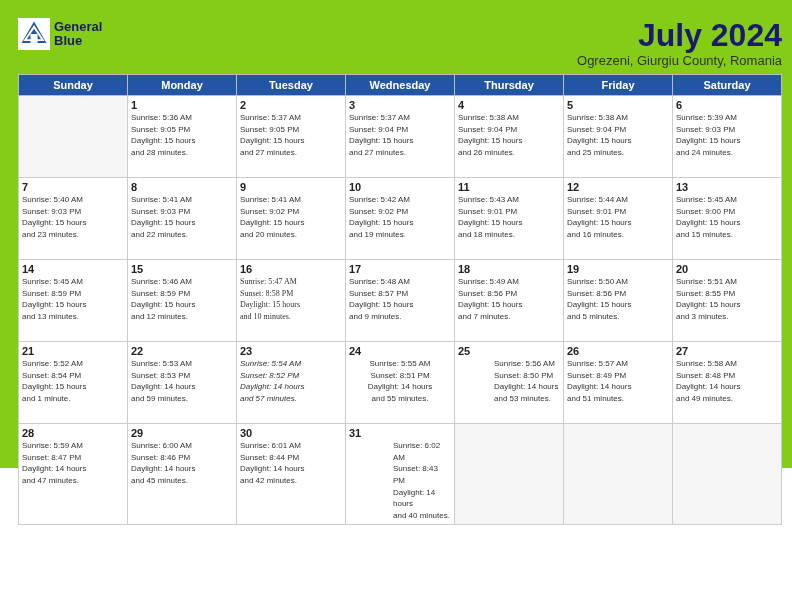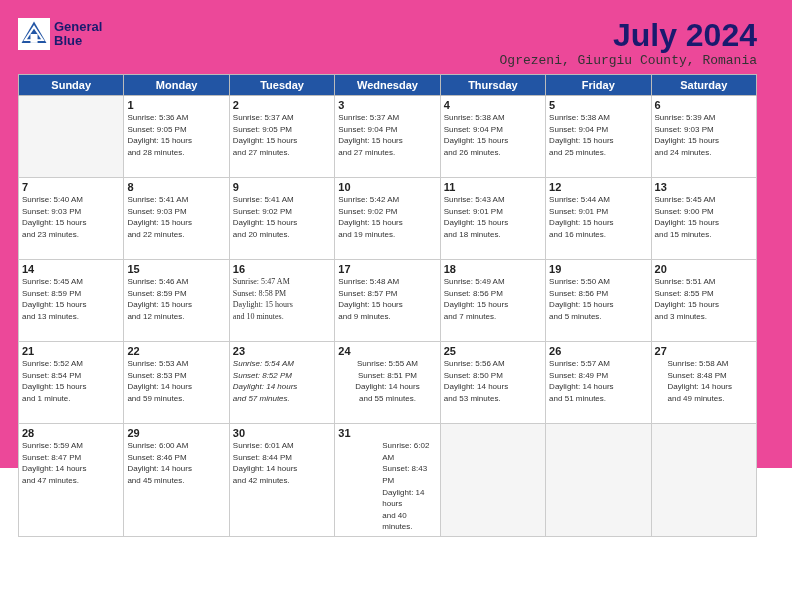--- a/index.html
+++ b/index.html
@@ -13,8 +13,8 @@
     .page {
       width: 792px;
       height: 468px;
-      padding: 18px 35px 12px 18px;
-      background: #ec4899;
+      padding: 18px 10px 12px 18px;
+      background: #84cc16;
     }
     .header {
       display: flex;

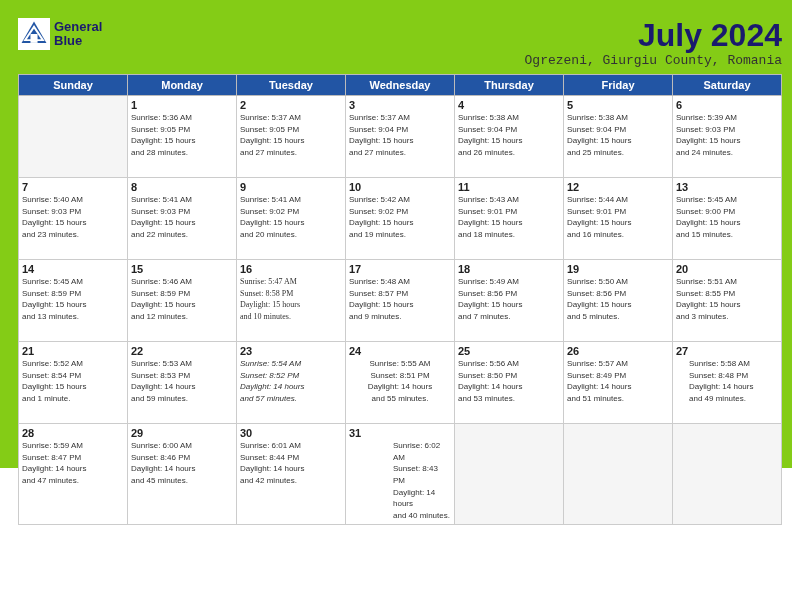--- a/index.html
+++ b/index.html
@@ -49,7 +49,6 @@
     .subtitle {
       font-size: 13px;
       color: #333;
-      font-family: Liberation Mono, monospace;
     }
     table {
       width: 100%;

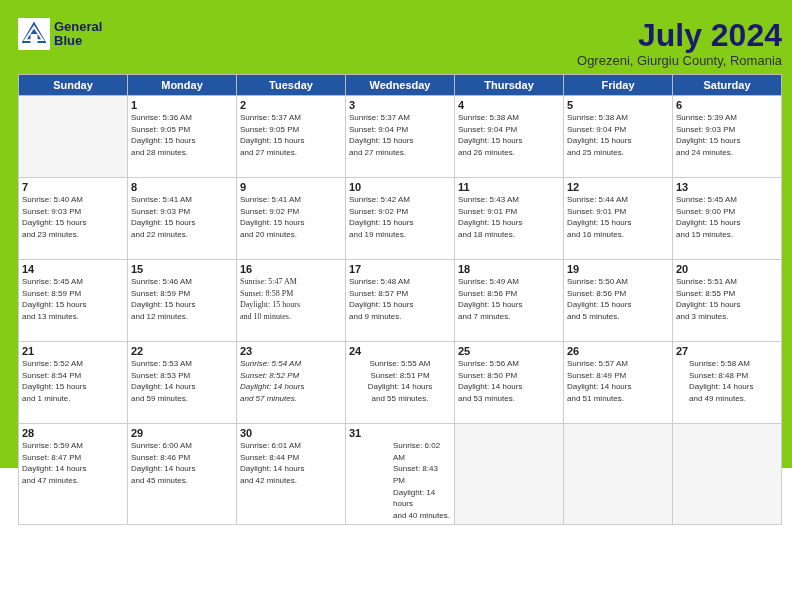--- a/index.html
+++ b/index.html
@@ -304,7 +304,7 @@
           </td>
           <td>
             <div class="day-num">25</div>
-            <div class="day-detail" style="white-space: pre-line;">Sunrise: 5:56 AM
+            <div class="day-detail" style="white-space: pre-line; margin-left: 36px;">Sunrise: 5:56 AM
 Sunset: 8:50 PM
 Daylight: 14 hours
 and 53 minutes.</div>

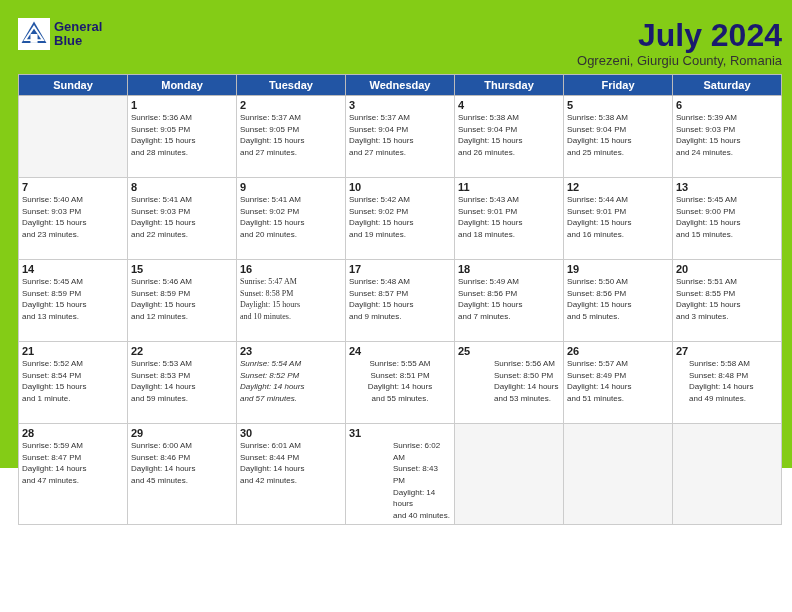--- a/index.html
+++ b/index.html
@@ -318,7 +318,7 @@
           </td>
           <td>
             <div class="day-num">27</div>
-            <div class="day-detail" style="white-space: pre-line; margin-left: 13px;">Sunrise: 5:58 AM
+            <div class="day-detail" style="white-space: pre-line;">Sunrise: 5:58 AM
 Sunset: 8:48 PM
 Daylight: 14 hours
 and 49 minutes.</div>

